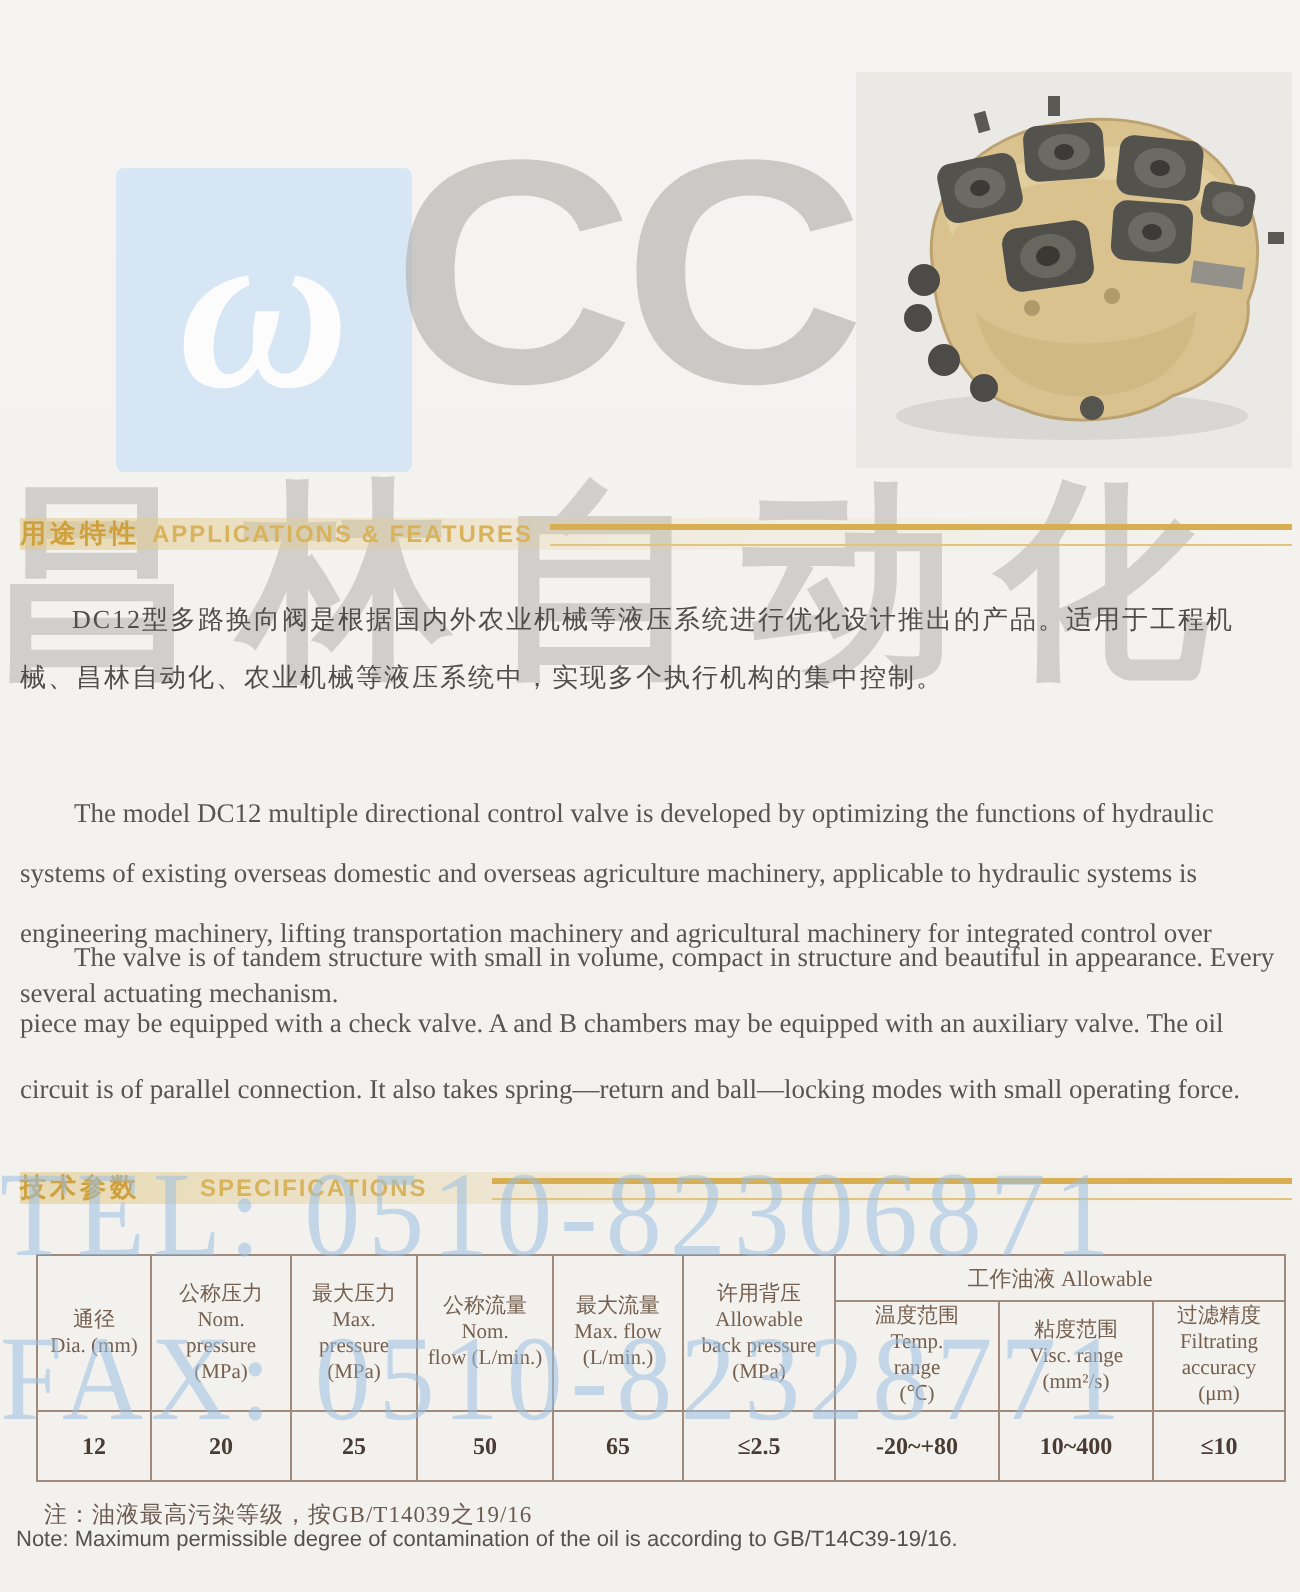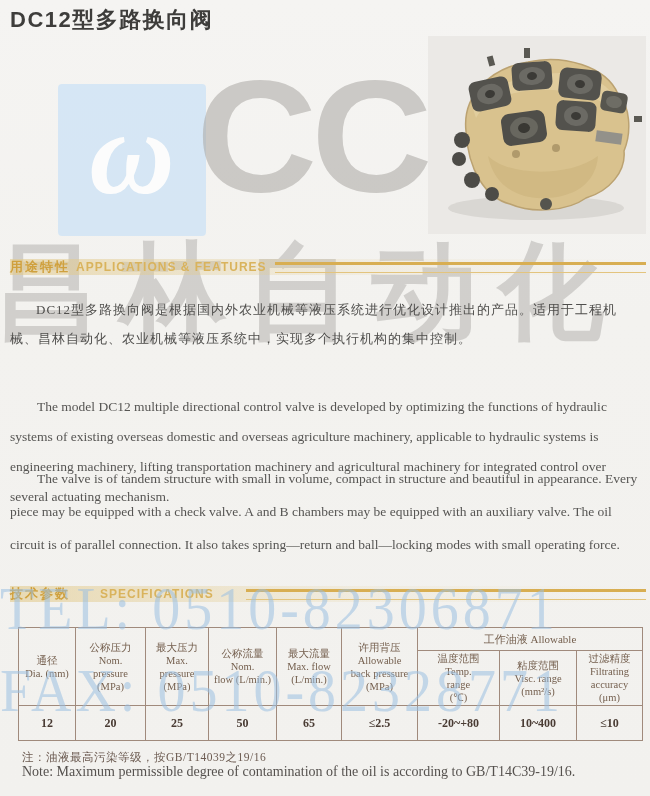--- a/index.html
+++ b/index.html
@@ -97,7 +97,6 @@
   <div class="abs wm wm-tel">TEL: 0510-82306871</div>
   <div class="abs wm wm-fax">FAX: 0510-82328771</div>
 
-  <div class="abs title">DC12型多路换向阀</div>
 
   <div class="abs photo">
     <svg width="218" height="198" viewBox="0 0 218 198">

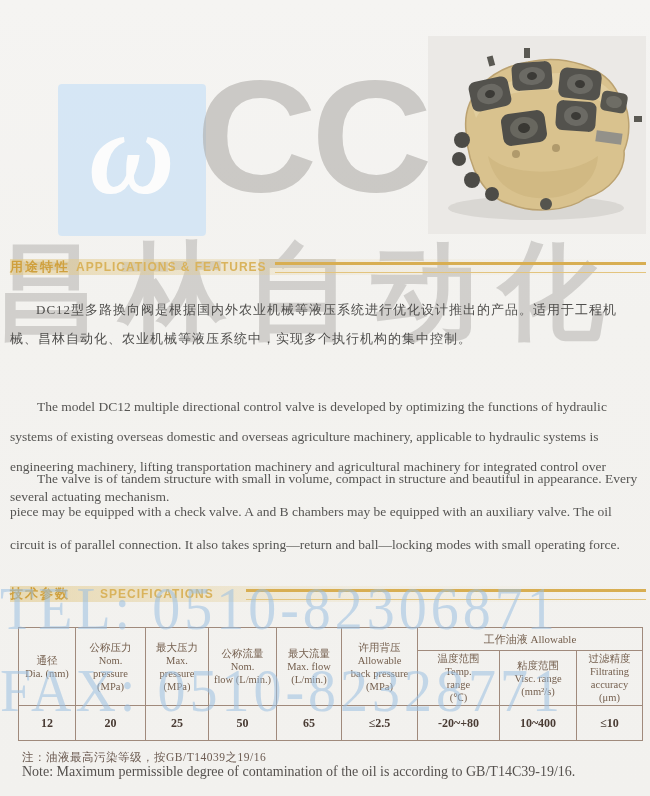--- a/index.html
+++ b/index.html
@@ -78,8 +78,8 @@
   
   .note-zh{left:22px;top:750px;font-size:11.5px;color:#6b5a50;z-index:3;
     font-family:"Liberation Serif",serif;letter-spacing:.5px;}
-  .note-en{left:22px;top:764px;font-size:14px;color:#55514e;z-index:3;
-    font-family:Liberation Serif, serif;}
+  .note-en{left:8px;top:764px;font-size:11px;color:#55514e;z-index:3;
+    font-family:Liberation Sans, sans-serif;}
   
   .footer-brand{right:8px;top:761px;font-size:20px;font-weight:bold;color:#161616;
     z-index:5;letter-spacing:.5px;}

